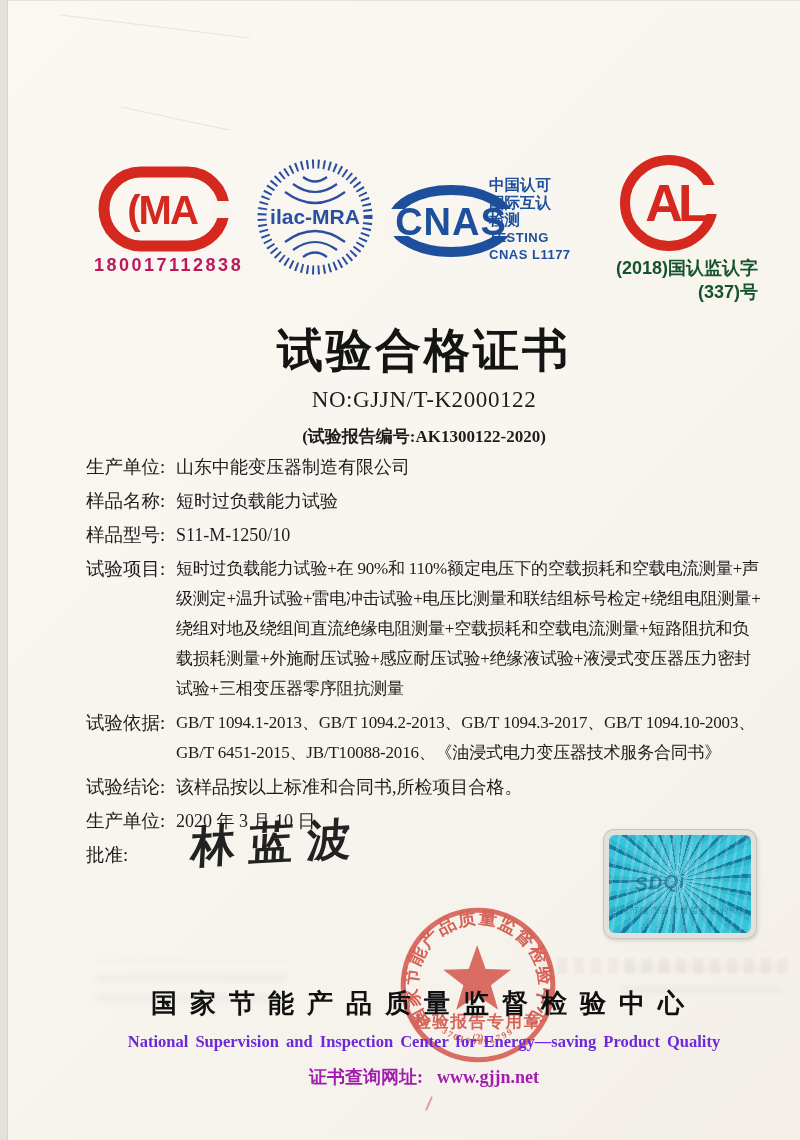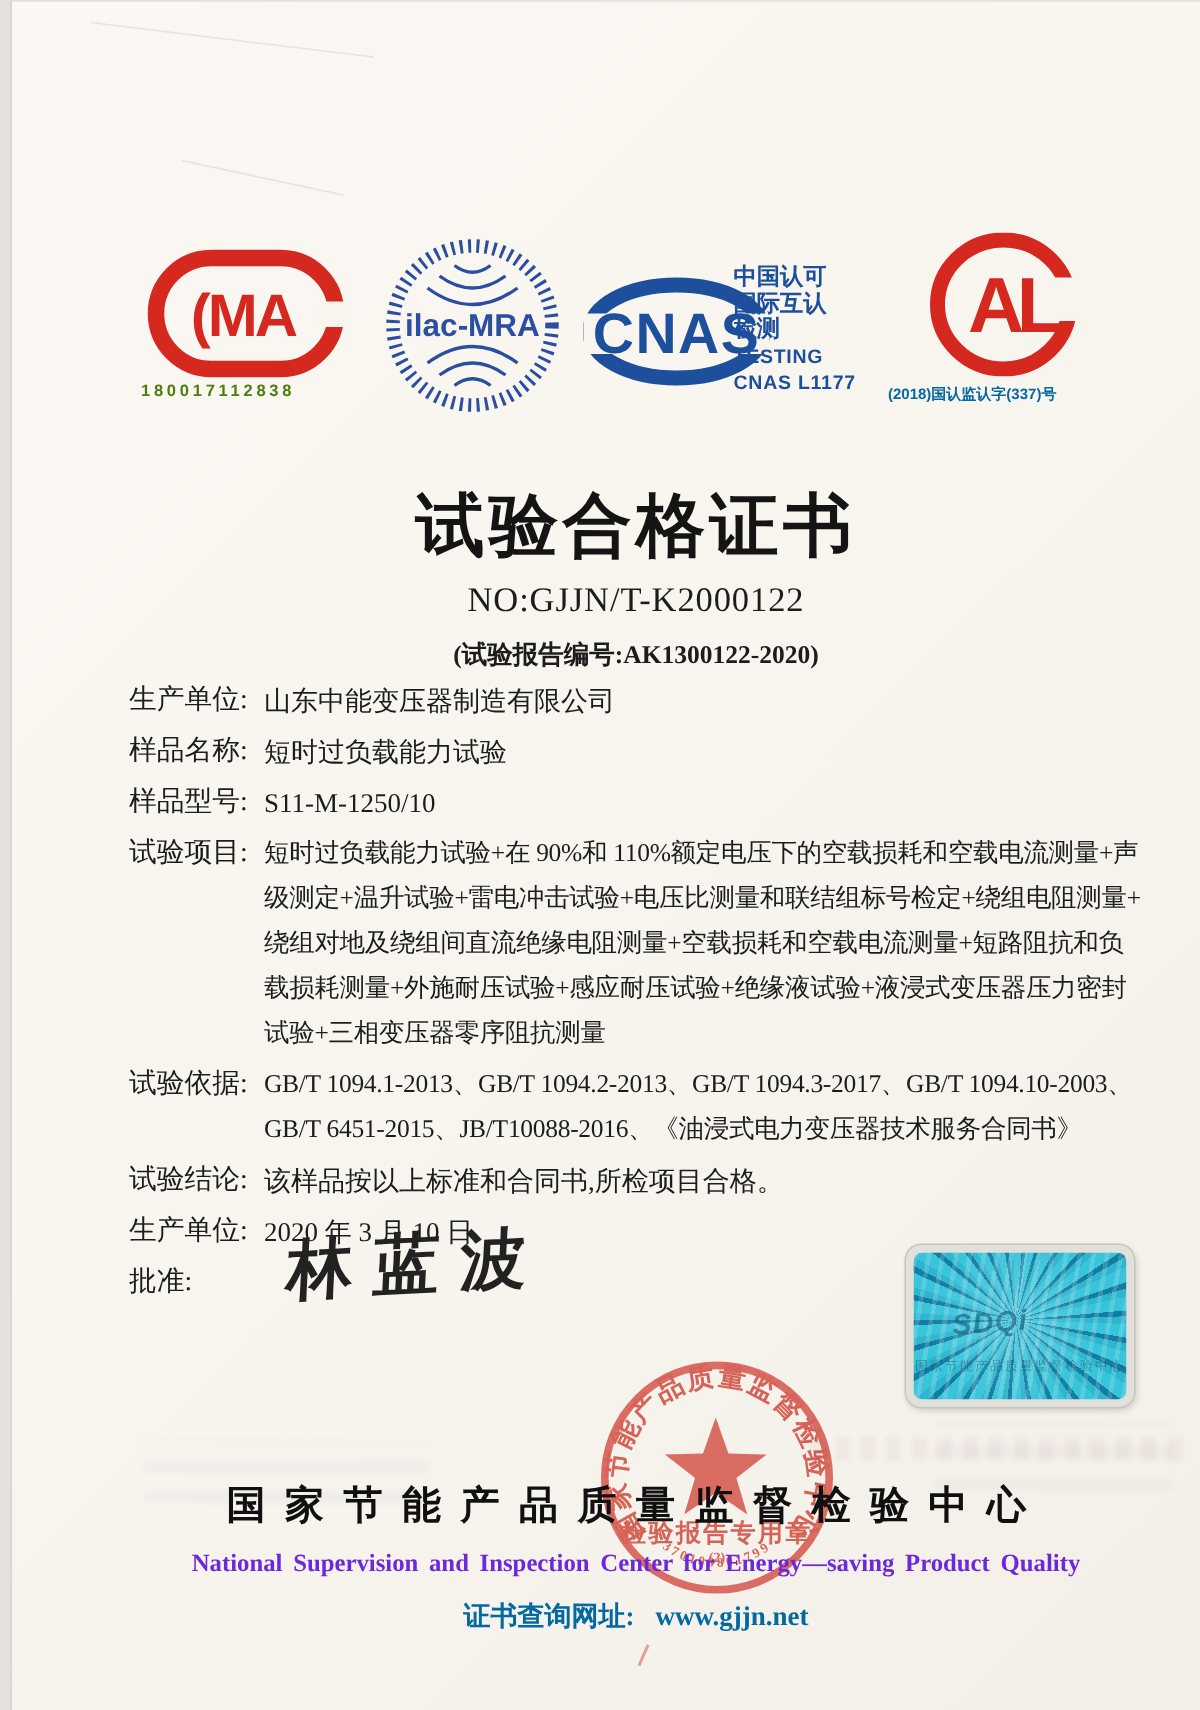--- a/index.html
+++ b/index.html
@@ -22,7 +22,7 @@
   .cma-num{
     position:absolute;left:94px;top:255px;width:144px;text-align:left;
     font-family:"Liberation Sans","DejaVu Sans",sans-serif;
-    font-size:11px;font-weight:bold;letter-spacing:2.5px;color:#4d7c0f;
+    font-size:18px;font-weight:bold;letter-spacing:2.5px;color:#be185d;
   }
   .cnas-side{
     position:absolute;left:489px;top:176px;color:#1d4f9c;

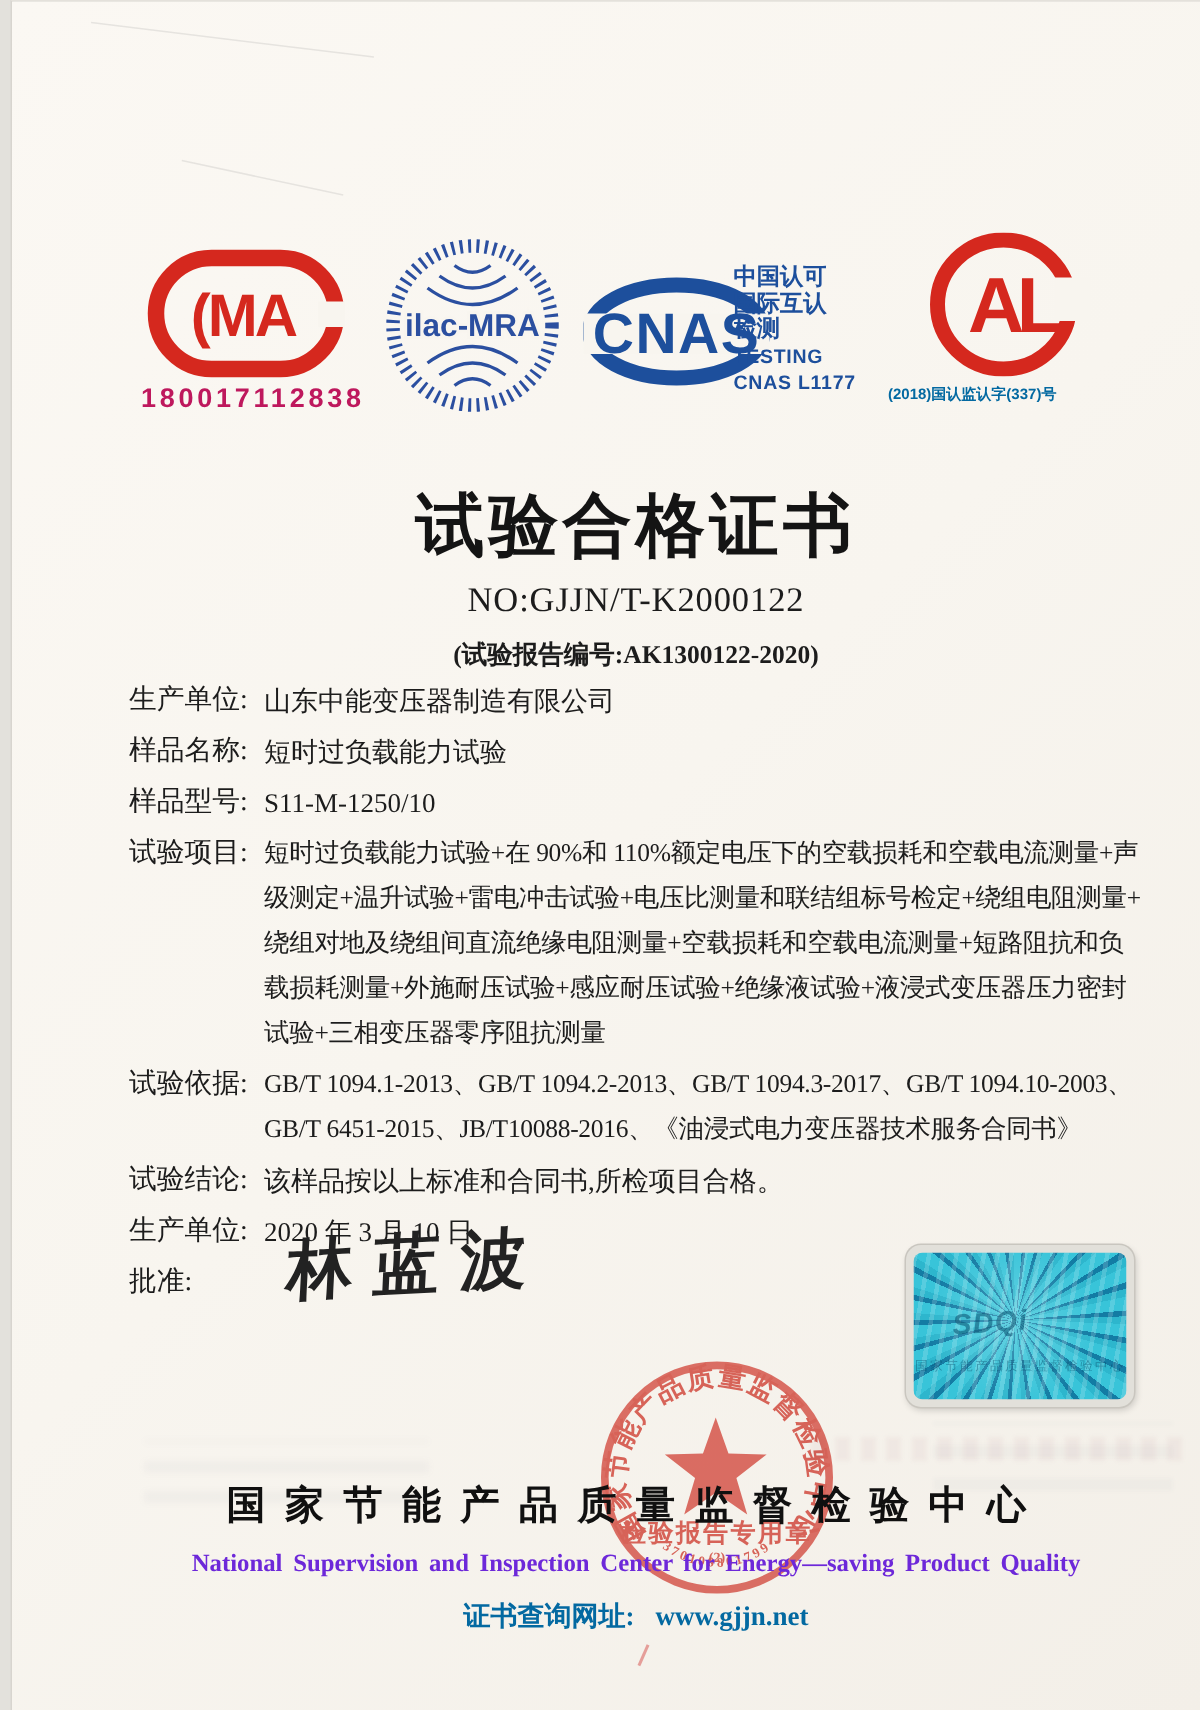--- a/index.html
+++ b/index.html
@@ -31,8 +31,8 @@
   .cnas-side .cn{font-size:15.5px;font-weight:bold;line-height:17.5px;}
   .cnas-side .en{font-size:13px;font-weight:bold;line-height:17px;letter-spacing:.5px;}
   .cal-cap{
-    position:absolute;left:592px;top:256px;width:166px;text-align:left;
-    font-size:10px;font-weight:bold;color:#0369a1;
+    position:absolute;left:592px;top:256px;width:166px;text-align:right;
+    font-size:18px;font-weight:bold;color:#14532d;
     font-family:"Liberation Sans","DejaVu Sans",sans-serif;
   }
 

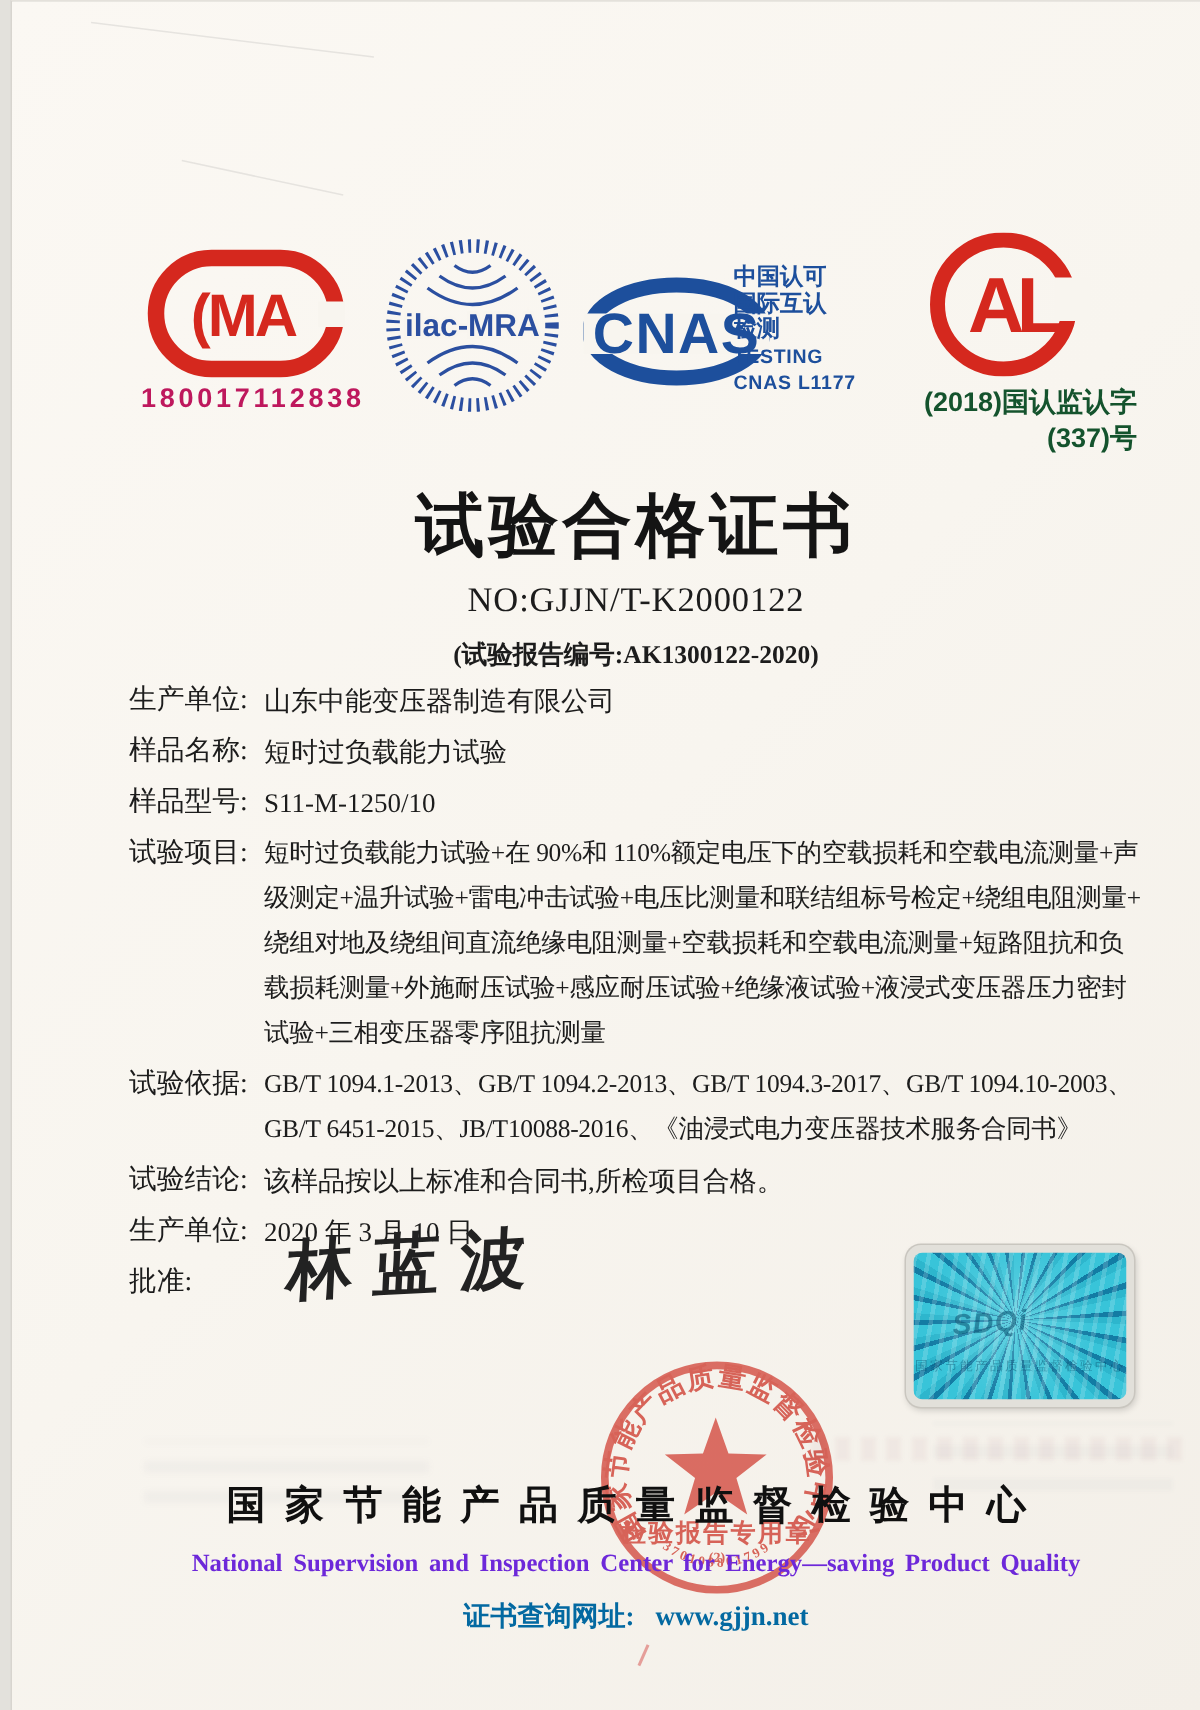--- a/index.html
+++ b/index.html
@@ -89,7 +89,7 @@
   
   .org-cn{top:986px;font-size:26px;font-weight:bold;letter-spacing:13px;color:#101010;white-space:nowrap;}
   .org-en{top:1032px;font-size:16.5px;font-weight:bold;word-spacing:3px;color:#6d28d9;}
-  .url-line{top:1065px;font-size:18px;font-weight:bold;color:#0369a1;}
+  .url-line{top:1065px;font-size:18px;font-weight:bold;color:#a21caf;}
   .url-line .gap{display:inline-block;width:14px;}
 
   

